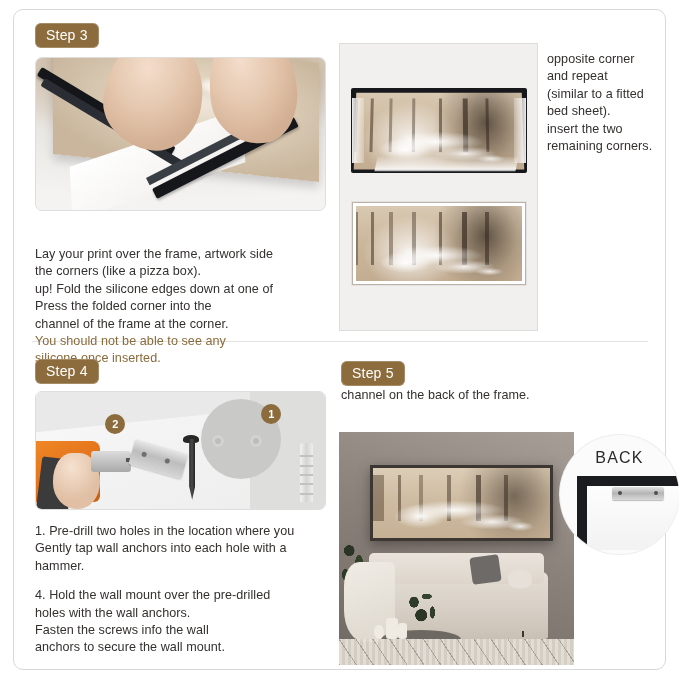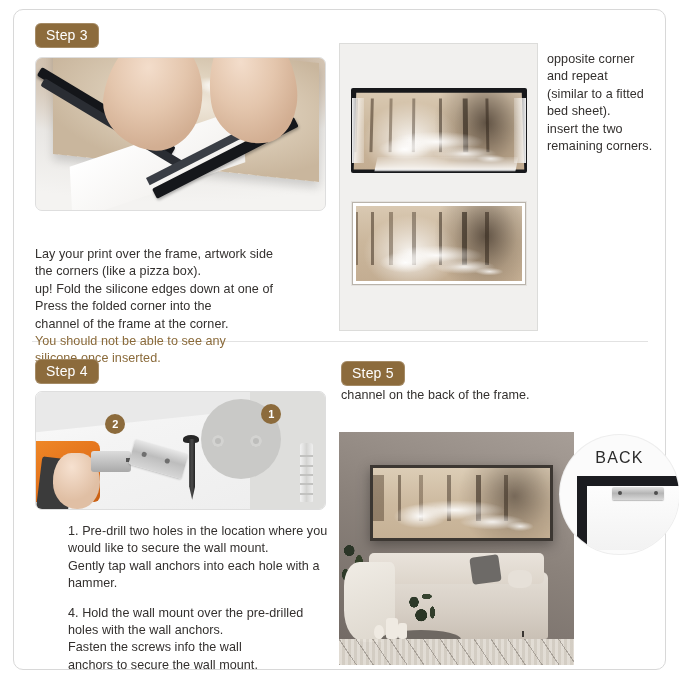--- a/index.html
+++ b/index.html
@@ -378,7 +378,7 @@
     background: #c2c2c0;
   }
 
-  #step4-text { left: 21px; top: 513px; width: 295px; margin-left: 33px; }
+  #step4-text { left: 21px; top: 513px; width: 295px; }
 
   
   #step5-badge { left: 327px; top: 351px; }

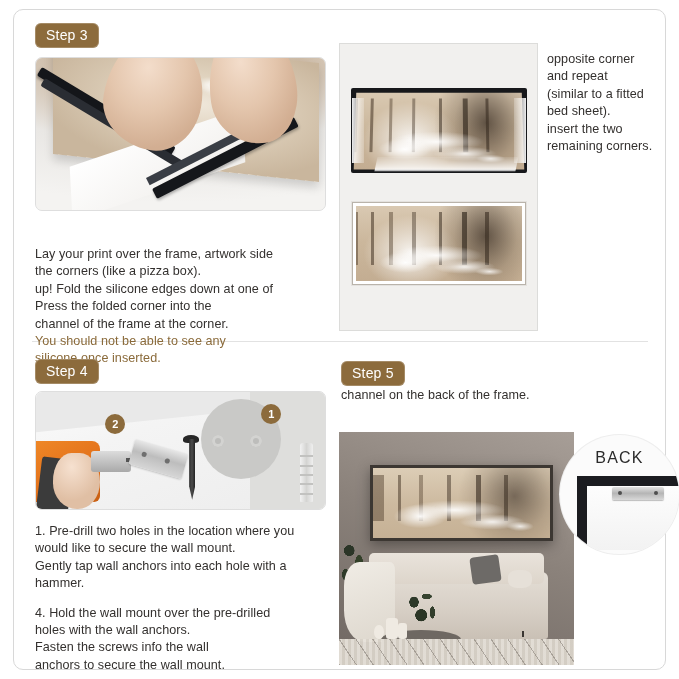--- a/index.html
+++ b/index.html
@@ -672,7 +672,6 @@
 
   <div class="body-text" id="step4-text">
     <p>1. Pre-drill two holes in the location where you</p>
-    <p>would like to secure the wall mount.</p>
     <p>Gently tap wall anchors into each hole with a</p>
     <p>hammer.</p>
     <p class="gap">4. Hold the wall mount over the pre-drilled</p>

